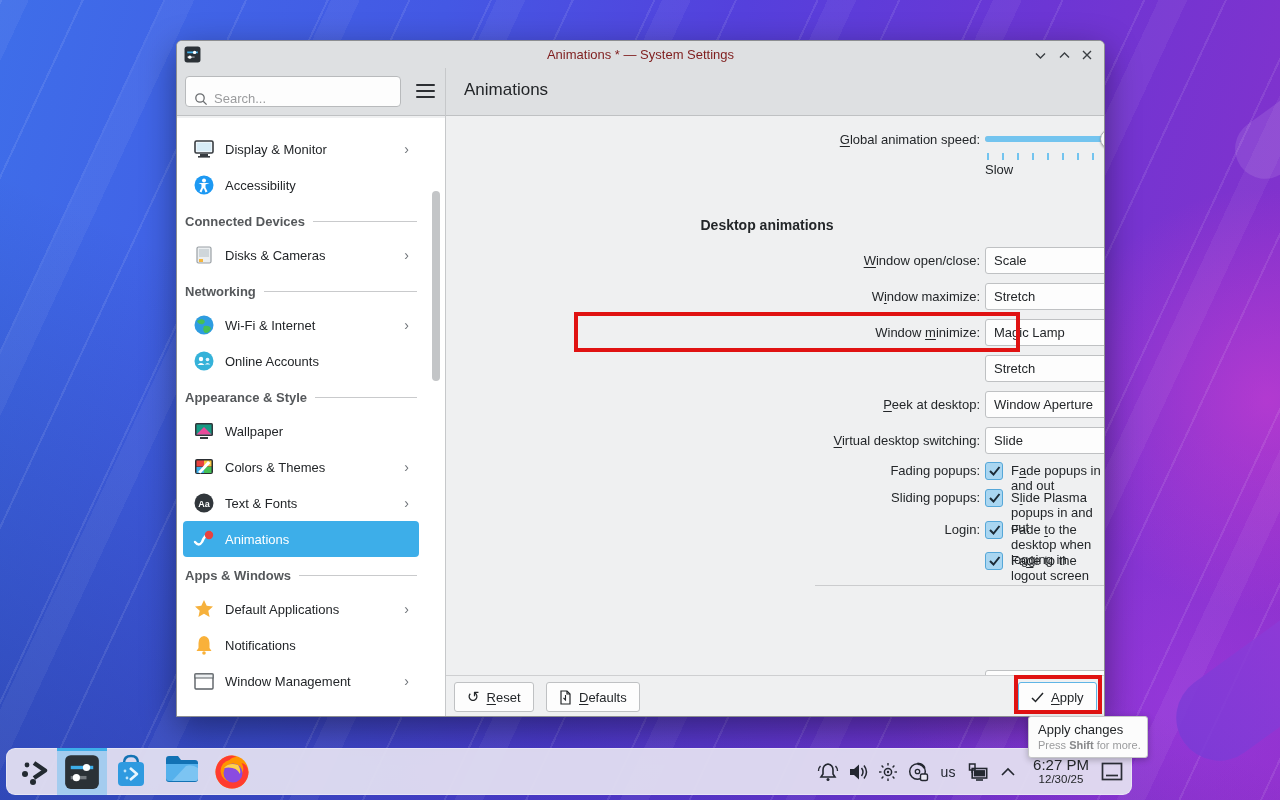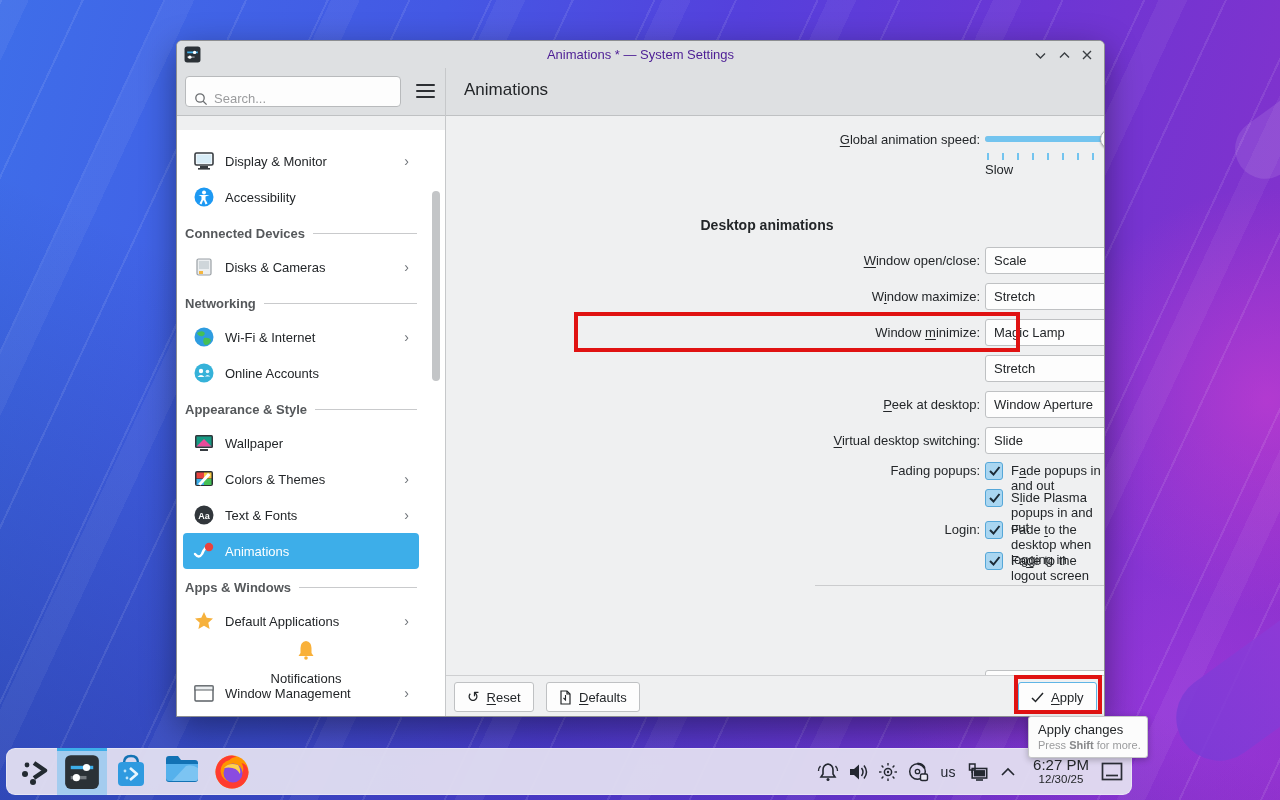--- a/index.html
+++ b/index.html
@@ -29,7 +29,7 @@
 .titlebar { position:absolute; left:0; top:0; right:0; height:27px; background:#dee0e2;
   display:flex; align-items:center; }
 .titlebar .appicon { position:absolute; left:7px; top:5px; width:17px; height:17px; }
-.titlebar .title { flex:1; text-align:center; color:#4c1d95; font-size:13px; }
+.titlebar .title { flex:1; text-align:center; color:#7f1d1d; font-size:13px; }
 .tb-btn { position:absolute; top:4px; width:20px; height:20px; display:flex; align-items:center; justify-content:center; cursor:pointer; }
 .tb-min { right:54px; } .tb-max { right:30px; } .tb-close { right:7px; }
 

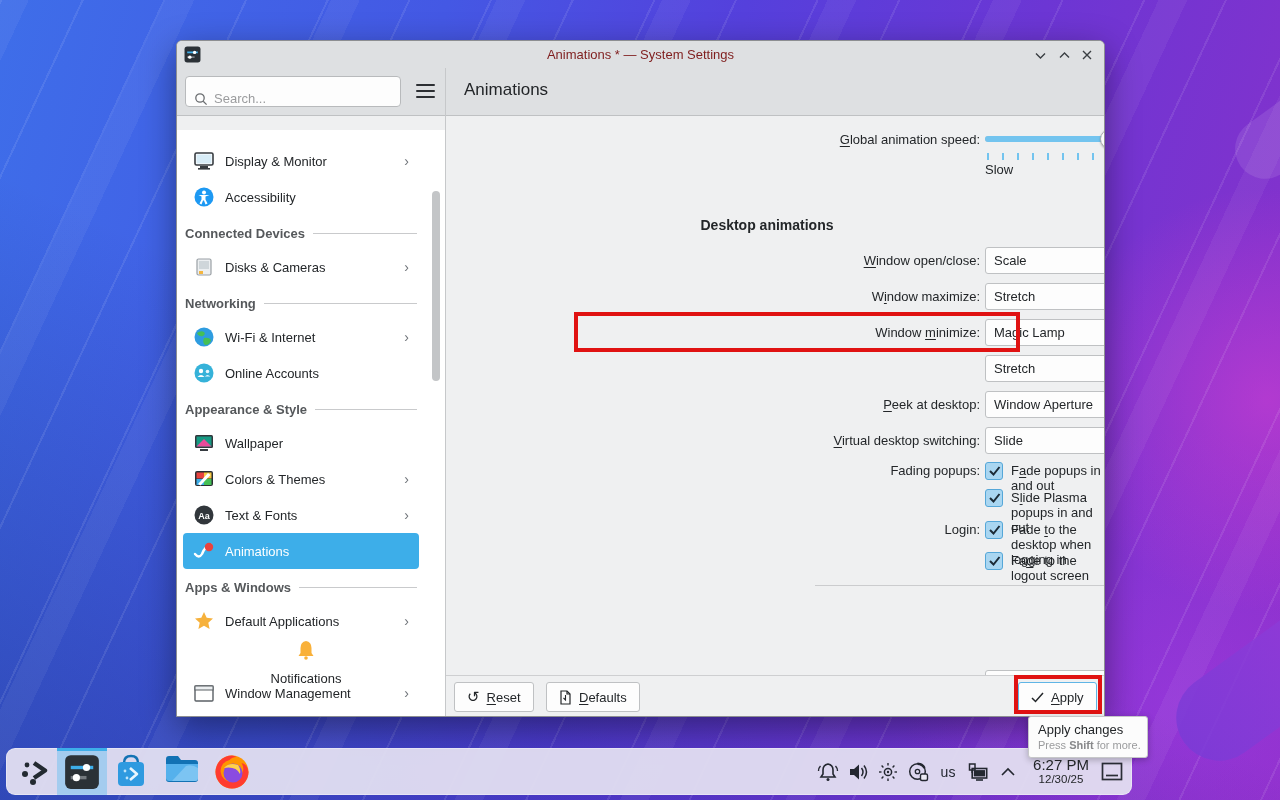--- a/index.html
+++ b/index.html
@@ -43,7 +43,7 @@
 .page-title { position:absolute; left:287px; top:12px; font-size:17px; color:#232629; }
 
 .v-divider { position:absolute; left:268px; top:27px; bottom:0; width:1px; background:#c6c8ca; }
-.sidebar { position:absolute; left:0; top:89px; width:268px; bottom:0; background:#ffffff; overflow:hidden; }
+.sidebar { position:absolute; left:0; top:77px; width:268px; bottom:0; background:#ffffff; overflow:hidden; }
 .sb-item { position:absolute; left:6px; width:236px; height:36px; border-radius:4px;
   display:flex; align-items:center; gap:10px; padding-left:10px; cursor:pointer; }
 .sb-item.selected { background:#3daee9; color:#ffffff; }

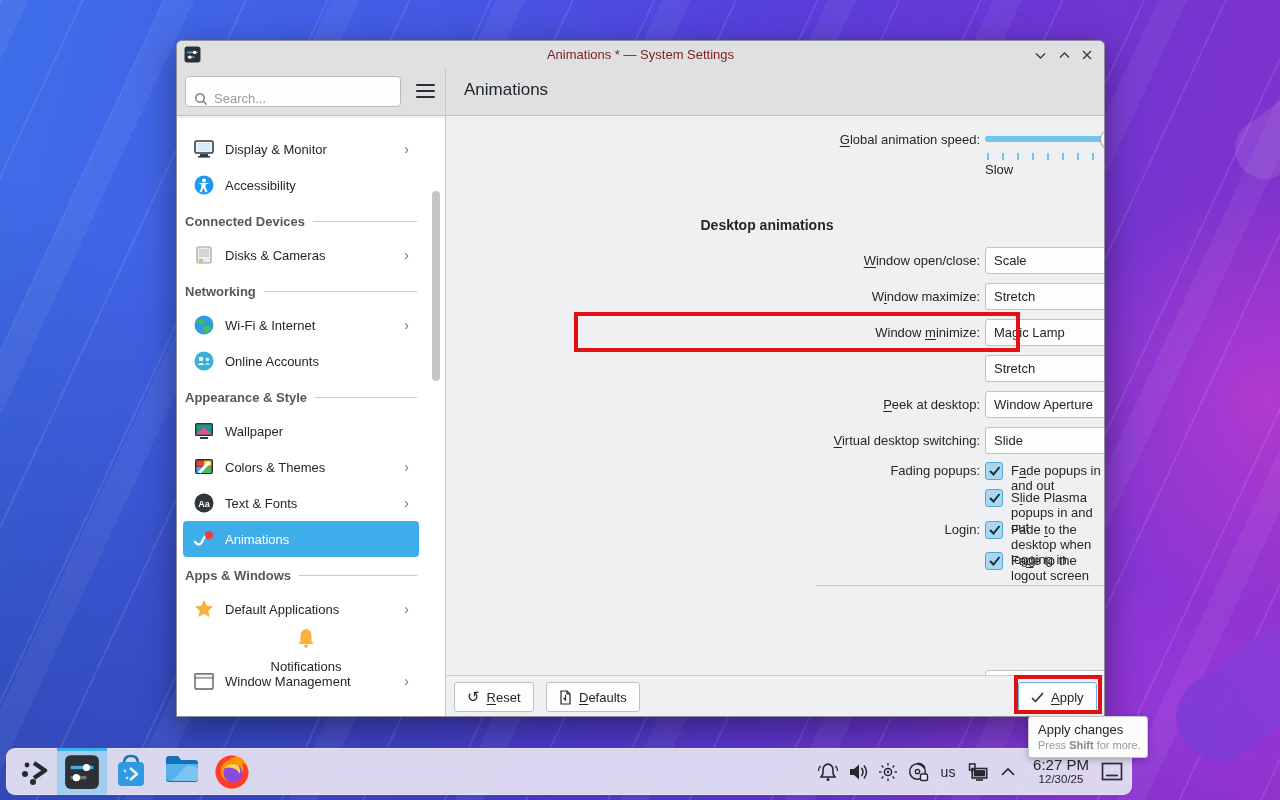--- a/index.html
+++ b/index.html
@@ -373,6 +373,7 @@
           </svg>
         </div>
         <div class="checklabel" style="top: 346px;"><span>F</span><u>a</u><span>de popups in and out</span></div>
+        <div class="lbl" style="left: 0px; top: 373px; width: 534px;">Sliding popups:</div>
         <div class="checkrow-box" style="top: 372px;">
           <svg width="13" height="12" viewBox="0 0 13 12">
             <polyline points="2,6 5.5,9.5 11.5,2" fill="none" stroke="#1c2b37" stroke-width="2"></polyline>

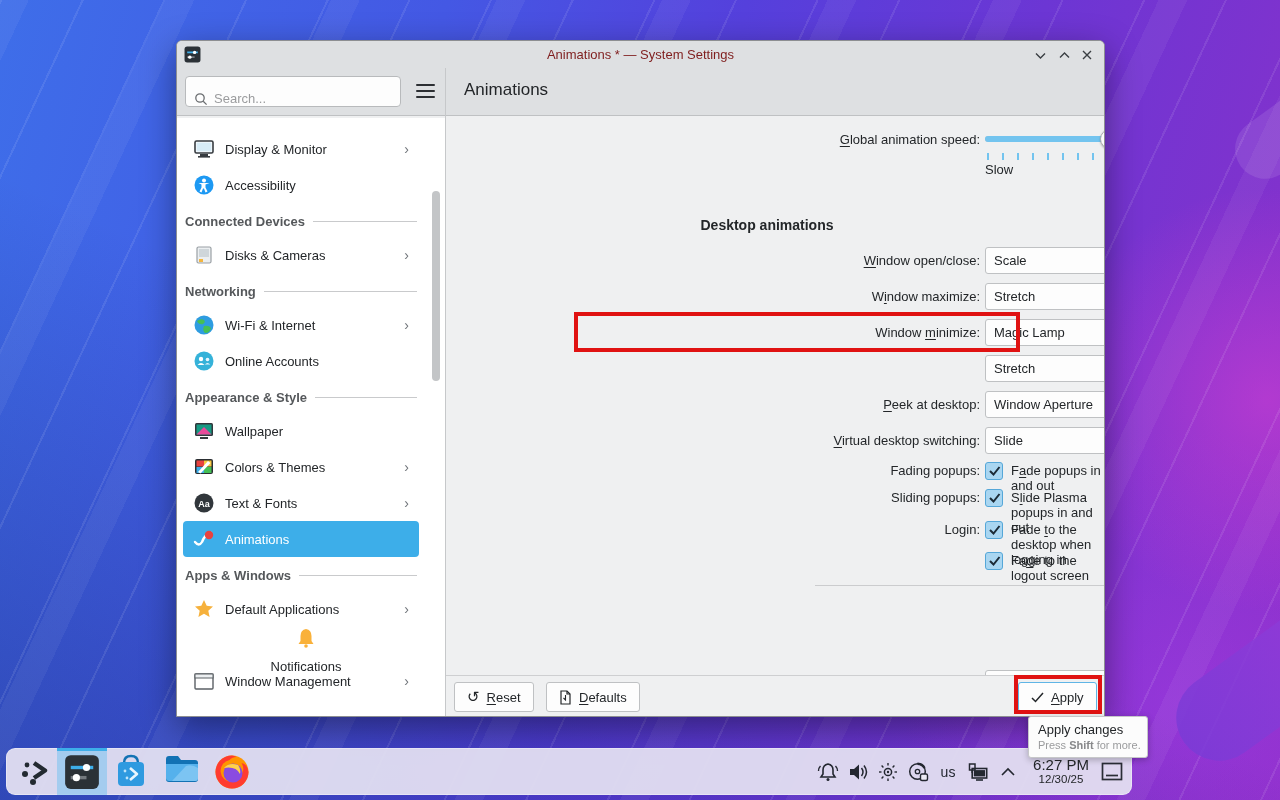--- a/index.html
+++ b/index.html
@@ -301,7 +301,7 @@
           <span>Default Applications</span>
           <span class="chev">›</span>
         </div>
-        <div class="sb-item" style="top: 509px; flex-direction: column;">
+        <div class="sb-item" style="top: 509px;">
           <span class="sb-ico">
             <svg width="18" height="20" viewBox="0 0 18 20">
               <path d="M9 1 q5.5 1 5.5 7 v5 l2 3 h-15 l2 -3 v-5 q0 -6 5.5 -7z" fill="#f9b13a"></path>

